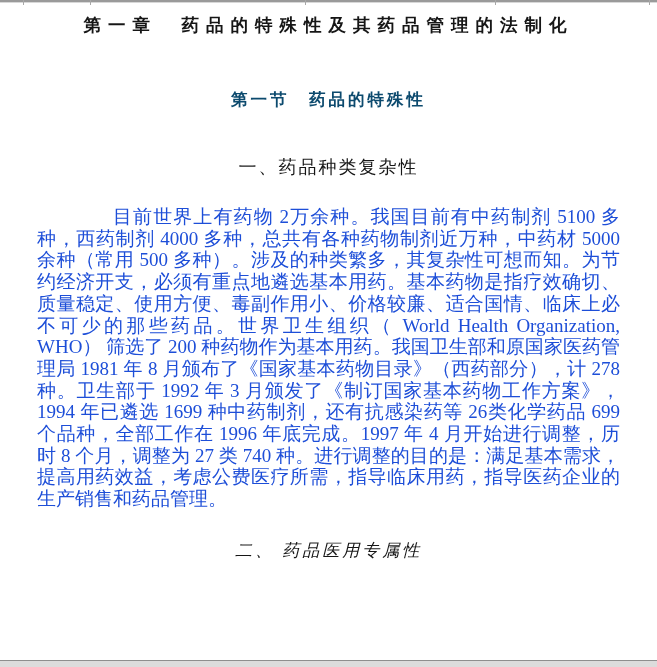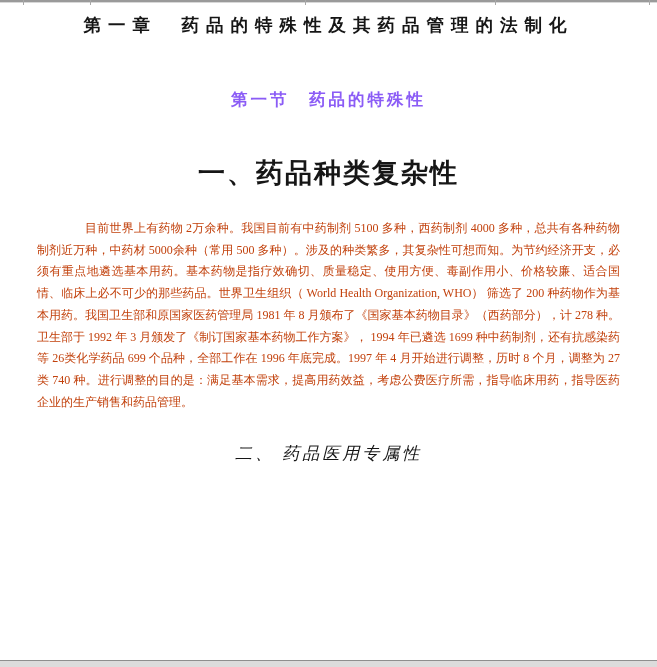--- a/index.html
+++ b/index.html
@@ -81,7 +81,7 @@
     font-size: 16.5px;
     font-weight: bold;
     letter-spacing: 3px;
-    color: #8b5cf6;
+    color: #0c4a6e;
   }
 
   .sub-heading-1 {

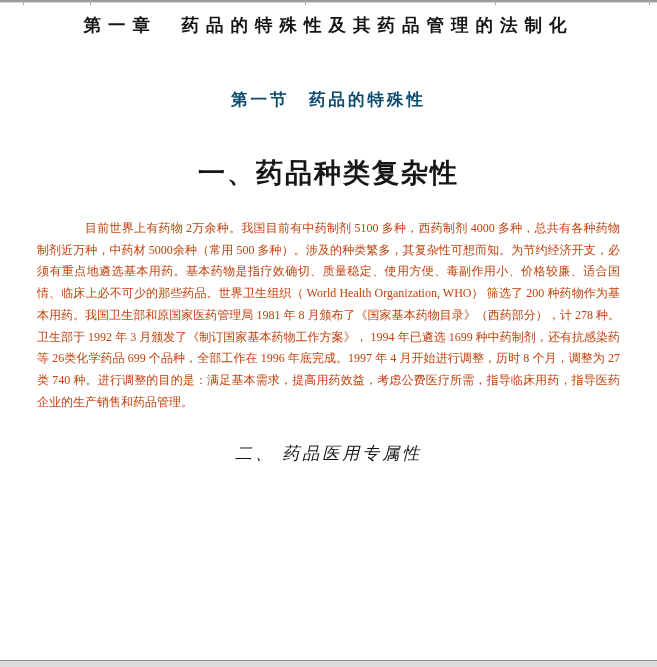--- a/index.html
+++ b/index.html
@@ -87,8 +87,8 @@
   .sub-heading-1 {
     margin: 44px 0 0 0;
     text-align: center;
-    font-size: 27px;
-    font-weight: bold;
+    font-size: 18px;
+    font-weight: normal;
     letter-spacing: 2px;
     color: #161616;
   }

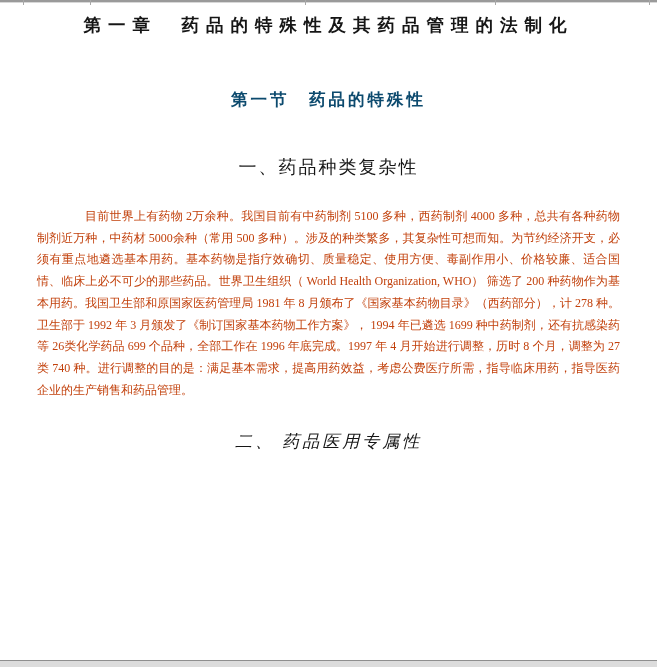--- a/index.html
+++ b/index.html
@@ -105,12 +105,12 @@
 
   .body-para {
     margin: 0;
-    font-size: 12px;
+    font-size: 19px;
     line-height: 21.7px;
     text-align: justify;
     text-justify: inter-ideograph;
     text-indent: 4em;
-    color: #c2410c;
+    color: #1d4ed8;
   }
   .body-para.first {
     margin-top: 27px;

